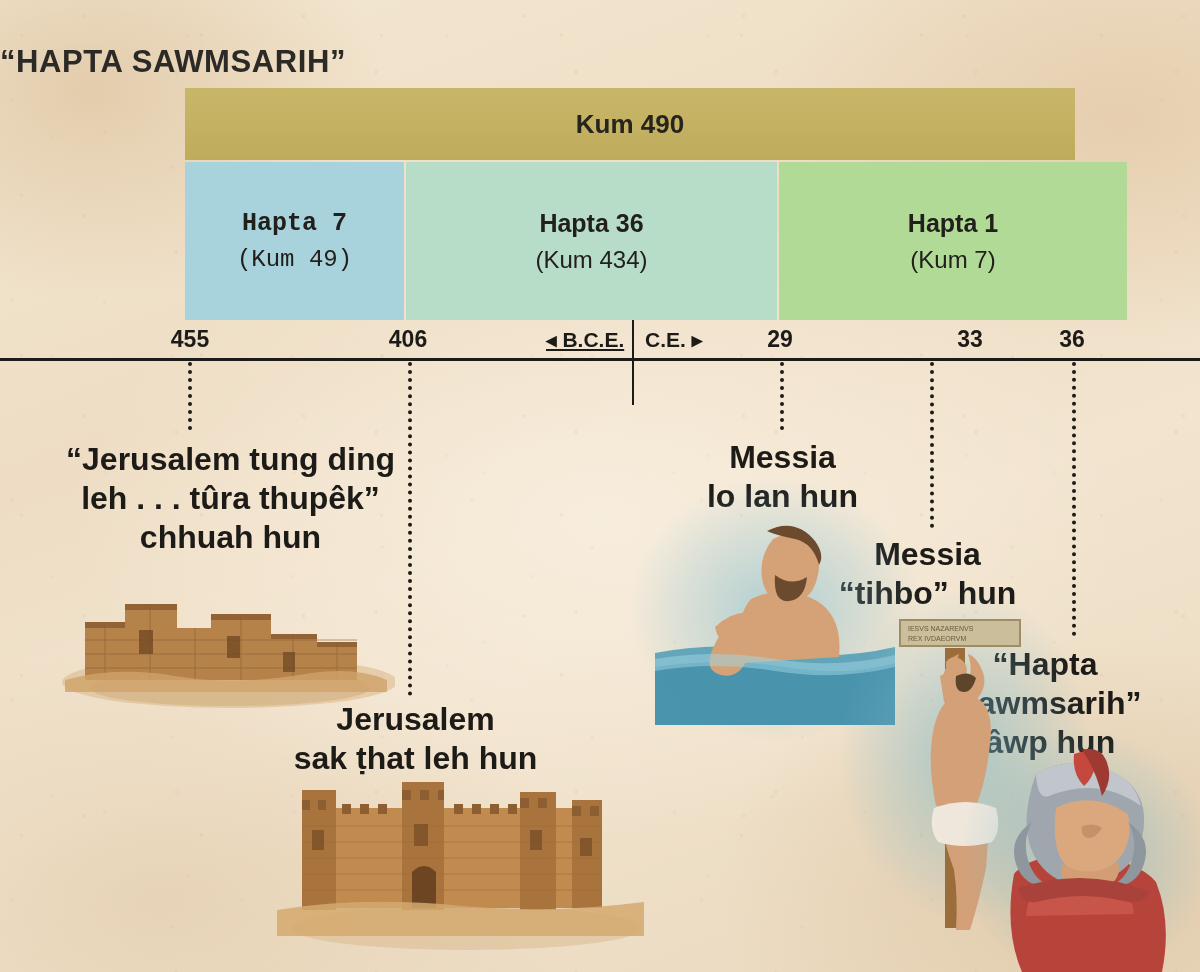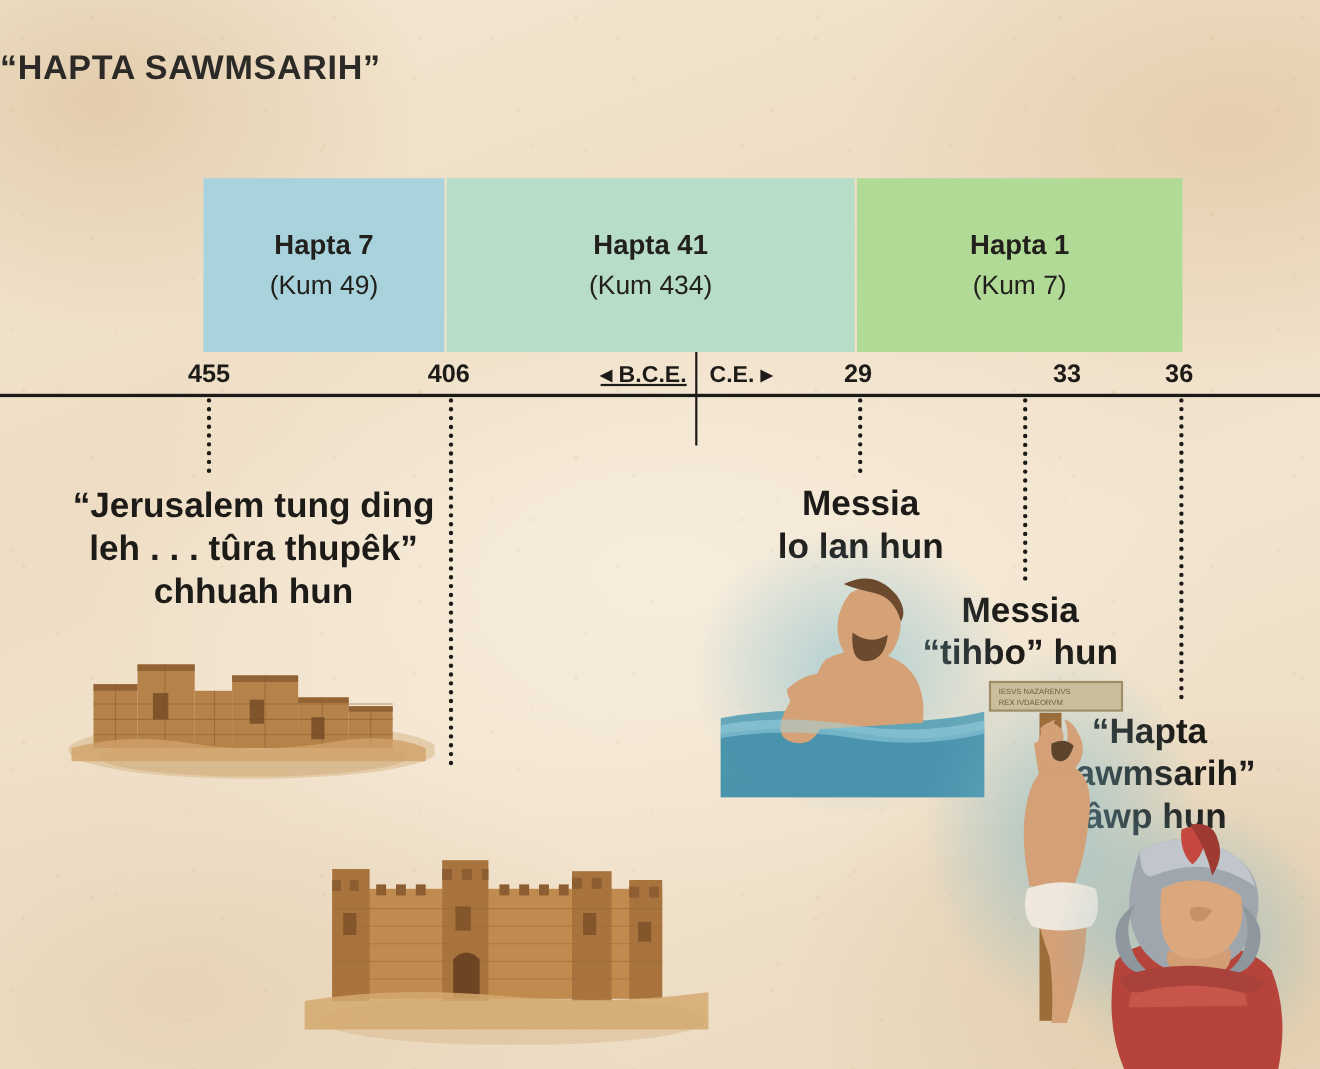--- a/index.html
+++ b/index.html
@@ -168,6 +168,7 @@
   <div id="title">“HAPTA SAWMSARIH”</div>
 
   <div id="chart">
+    <div id="total-bar">Kum 490</div>
 
     <div class="seg" id="seg-0">
       <div class="seg-title">Hapta 7</div>

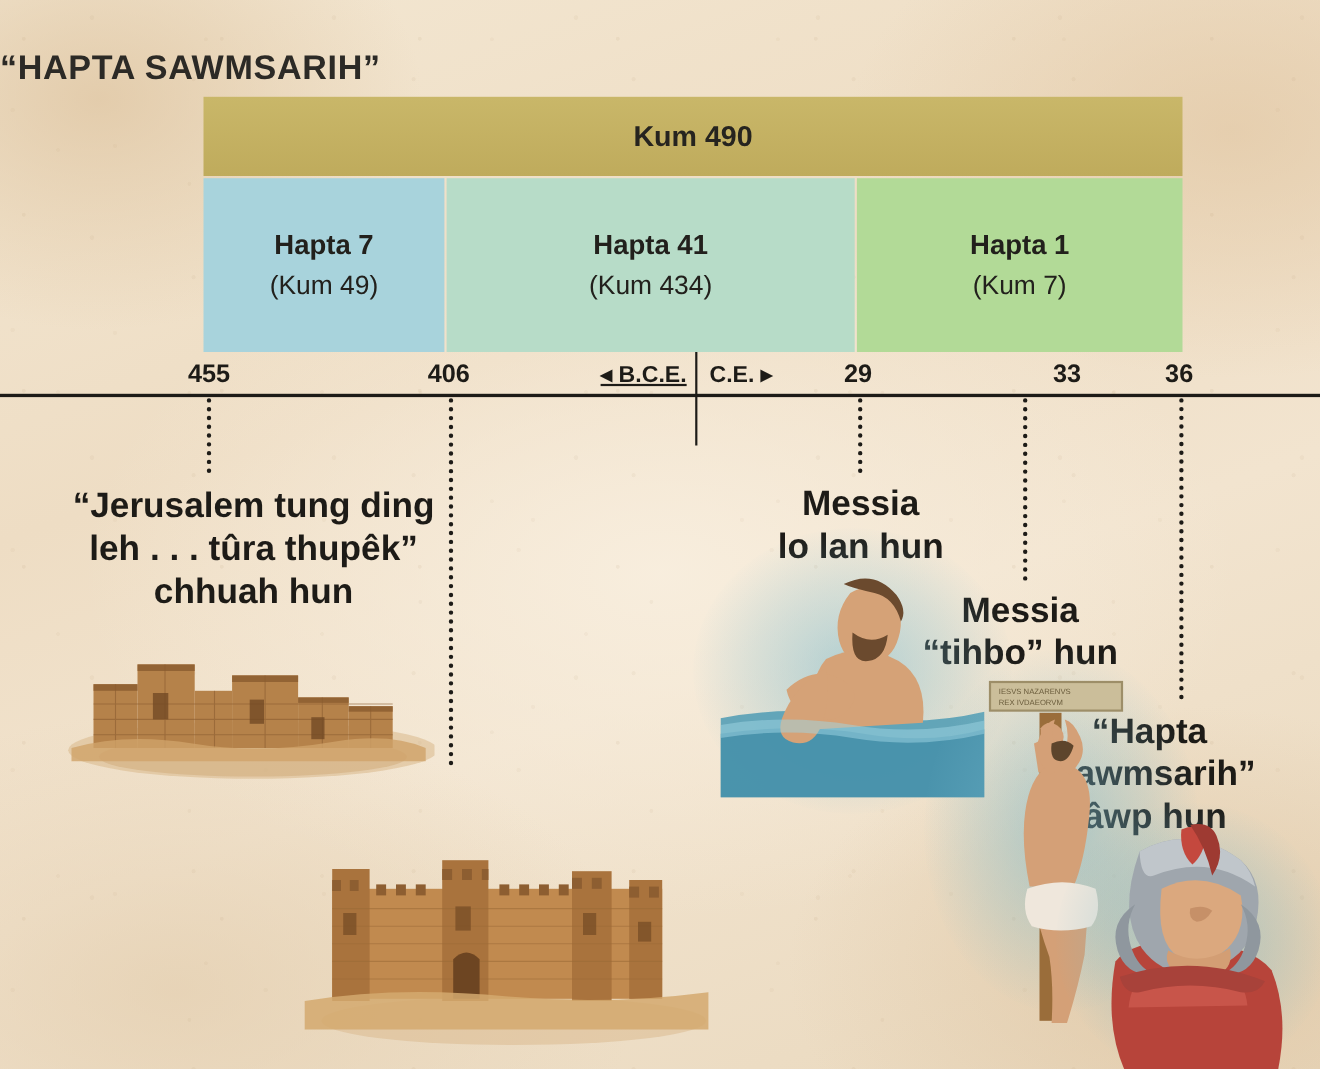--- a/index.html
+++ b/index.html
@@ -93,7 +93,7 @@
   .seg .seg-sub {
     font-size: 24px;
   }
-  #seg-0 { left: 0;    width: 219px; background: #a8d3dc; }
+  #seg-0 { left: 0;    width: 219px; background: #a8d3dc; font-family: Liberation Mono, monospace; }
   #seg-1 { left: 221px; width: 371px; background: #b7dcc8; }
   #seg-2 { left: 594px; width: 296px; background: #b2da97; }
 

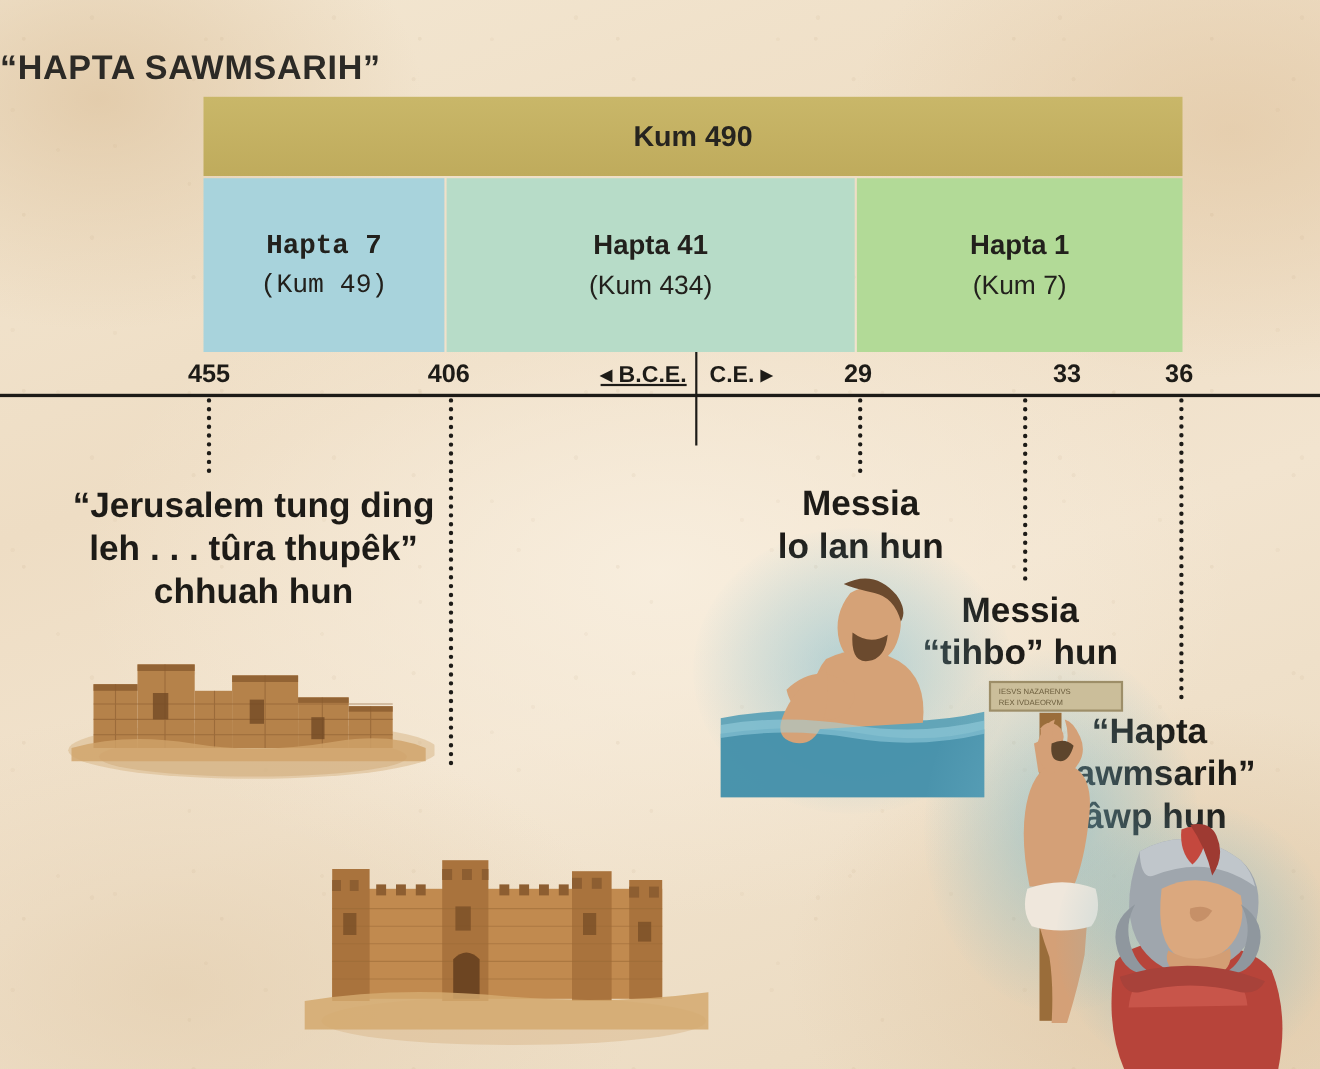--- a/index.html
+++ b/index.html
@@ -176,7 +176,7 @@
     </div>
 
     <div class="seg" id="seg-1">
-      <div class="seg-title">Hapta 41</div>
+      <div class="seg-title">Hapta 36</div>
       <div class="seg-sub">(Kum 434)</div>
     </div>
 

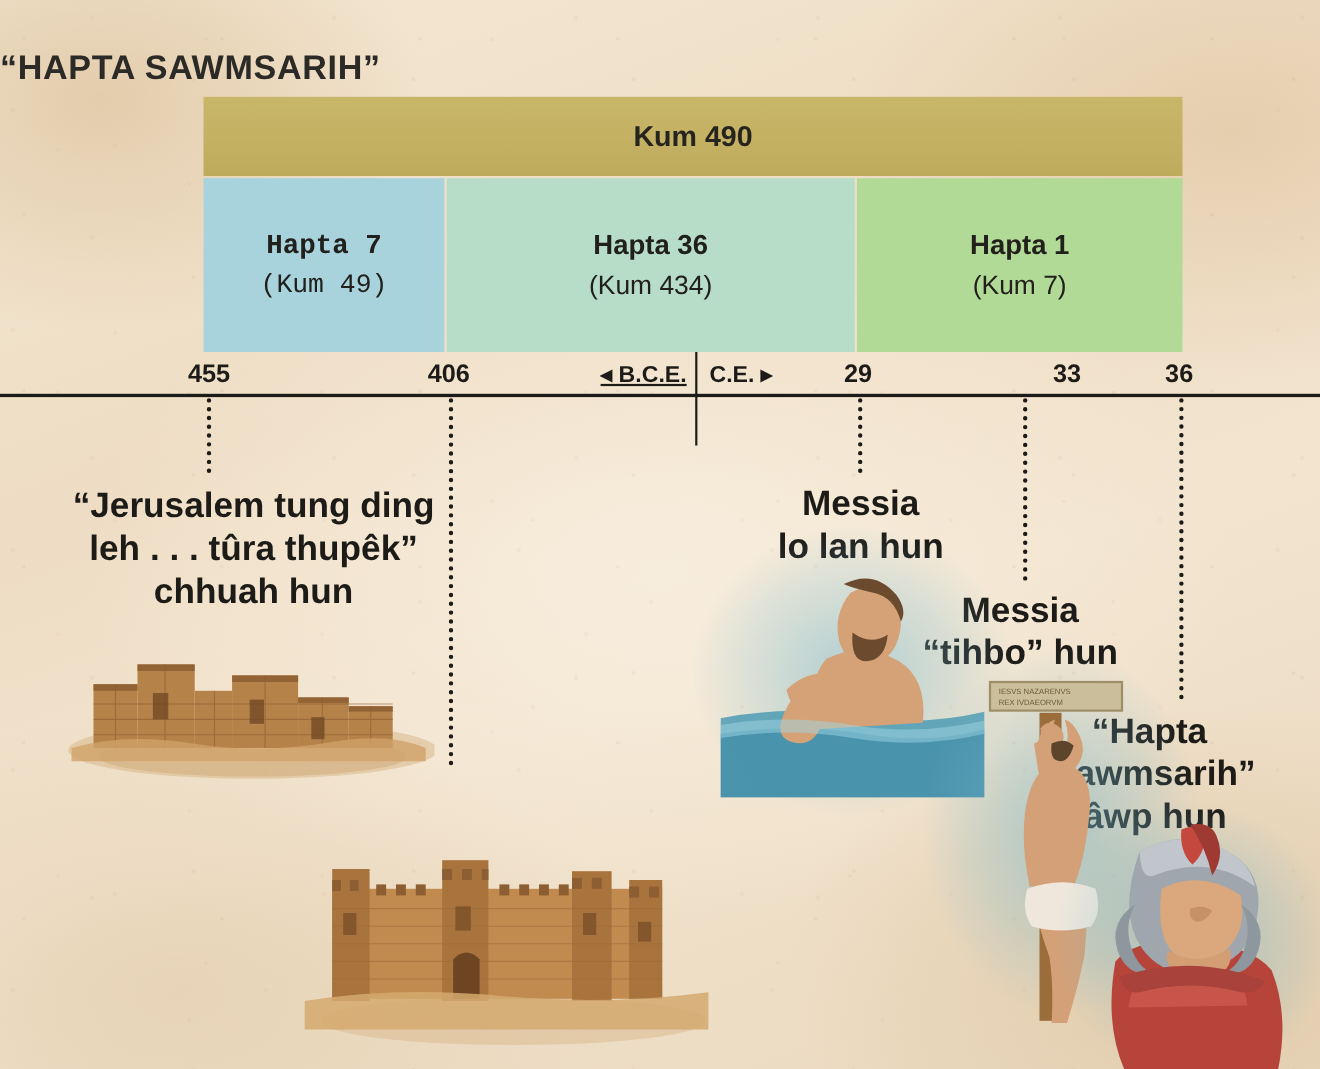--- a/index.html
+++ b/index.html
@@ -95,7 +95,7 @@
   }
   #seg-0 { left: 0;    width: 219px; background: #a8d3dc; font-family: Liberation Mono, monospace; }
   #seg-1 { left: 221px; width: 371px; background: #b7dcc8; }
-  #seg-2 { left: 594px; width: 296px; background: #b2da97; }
+  #seg-2 { left: 594px; width: 348px; background: #b2da97; }
 
   
   #axis {

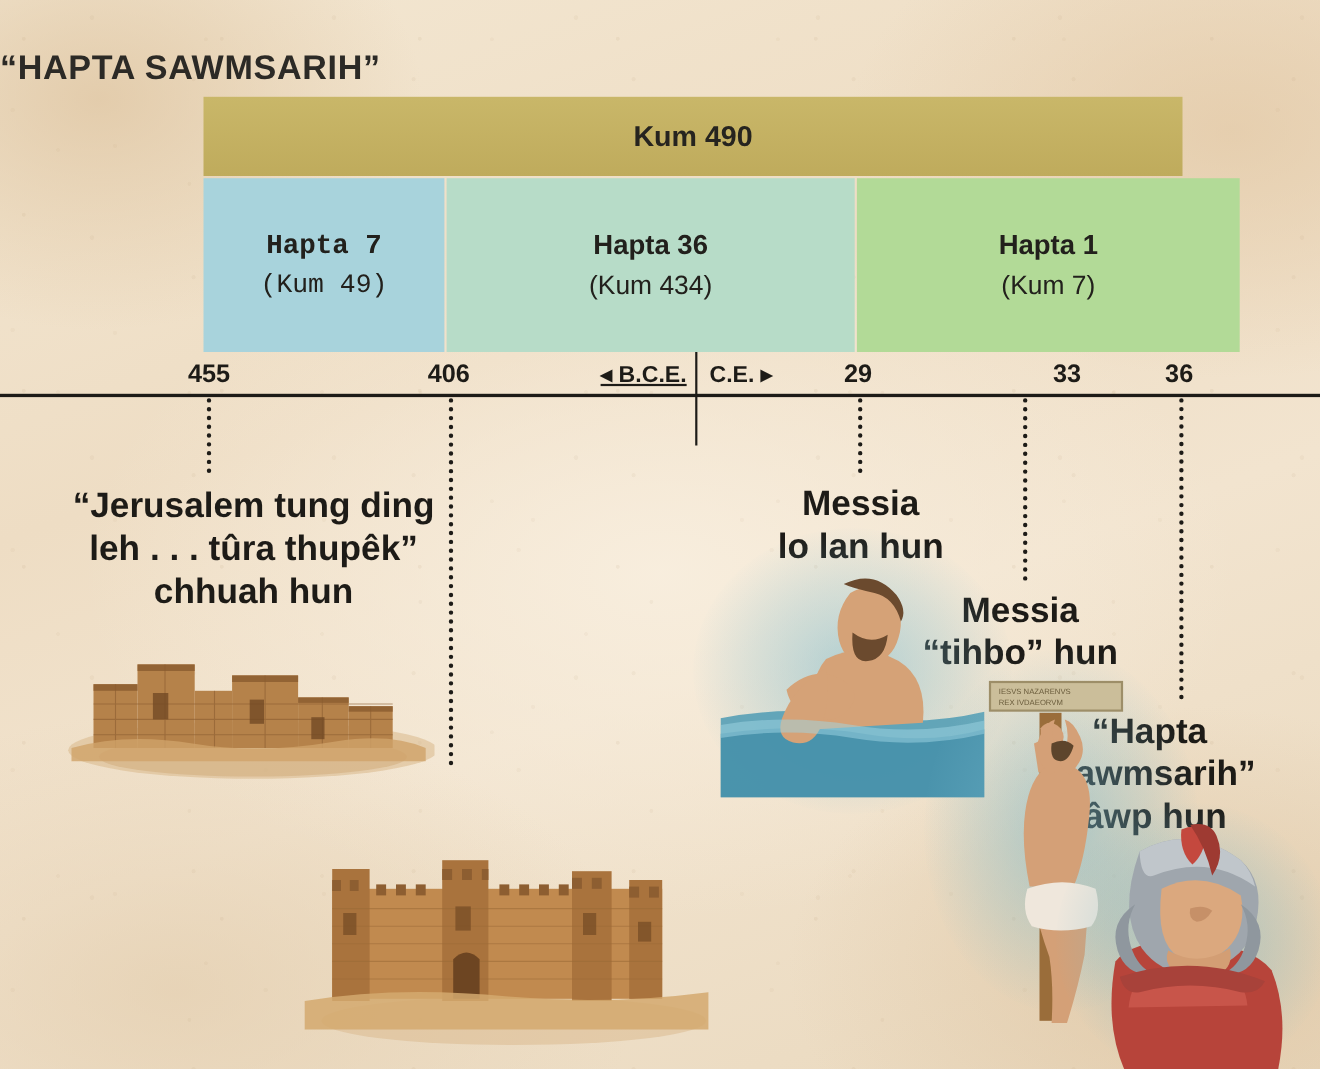--- a/index.html
+++ b/index.html
@@ -208,6 +208,8 @@
 leh . . . tûra thupêk”
 chhuah hun</div>
 
+  <div class="caption" style="left:268px; top:700px; width:295px;">Jerusalem
+sak ṭhat leh hun</div>
 
   <div class="caption" style="left:660px; top:438px; width:245px;">Messia
 lo lan hun</div>

